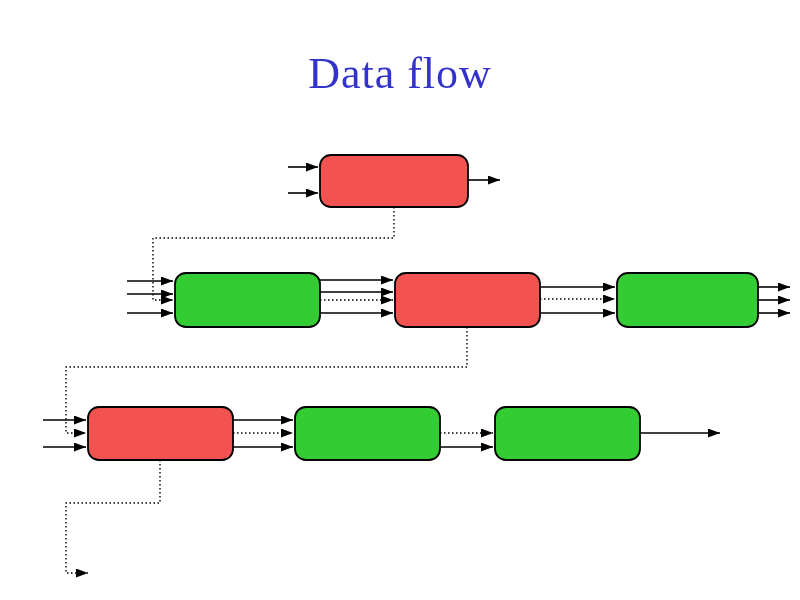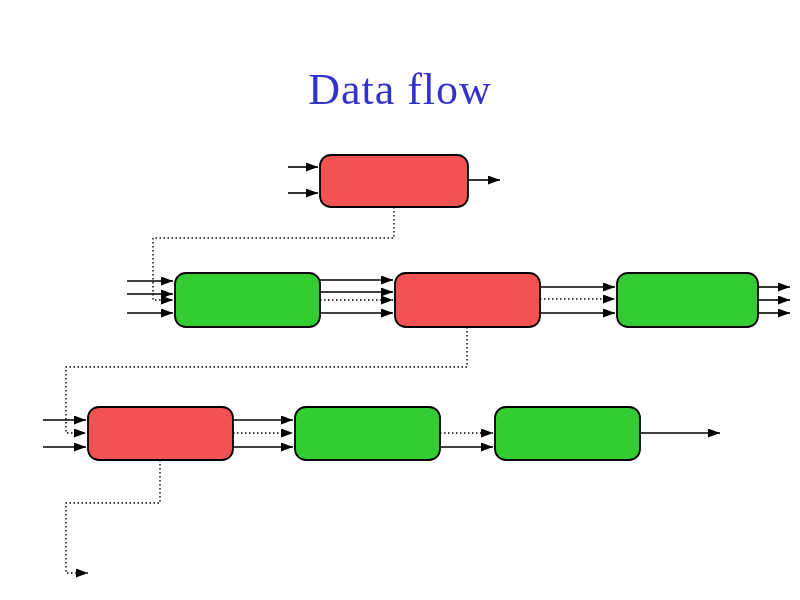--- a/index.html
+++ b/index.html
@@ -12,7 +12,7 @@
   }
   .slide-title{
     position:absolute;
-    top:64px;left:0;width:100%;
+    top:48px;left:0;width:100%;
     margin:0;
     text-align:center;
     font-size:44px;

